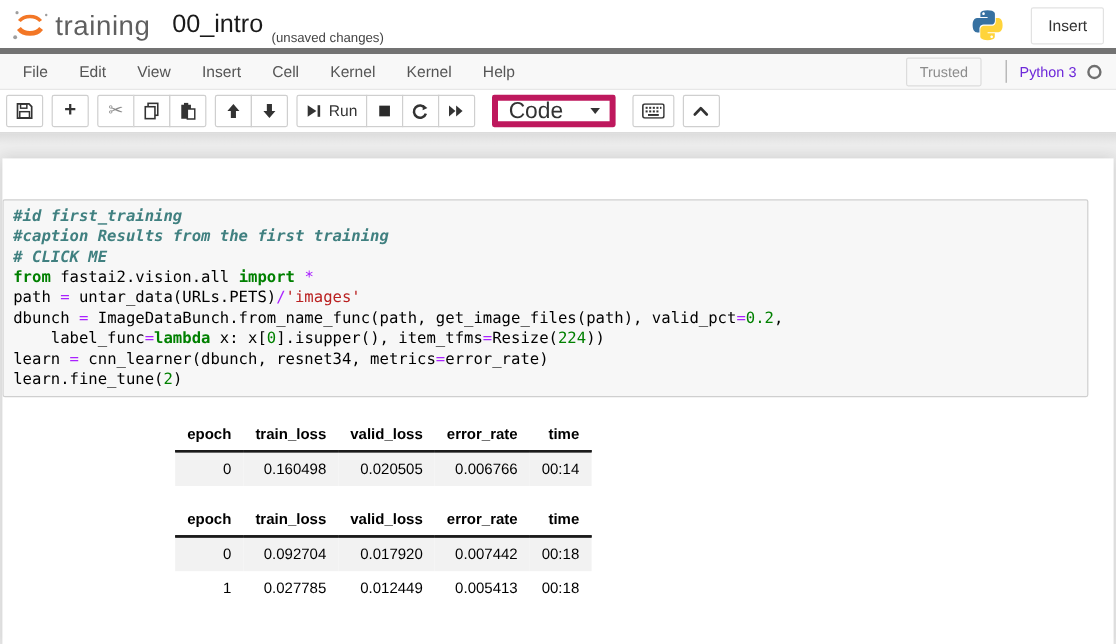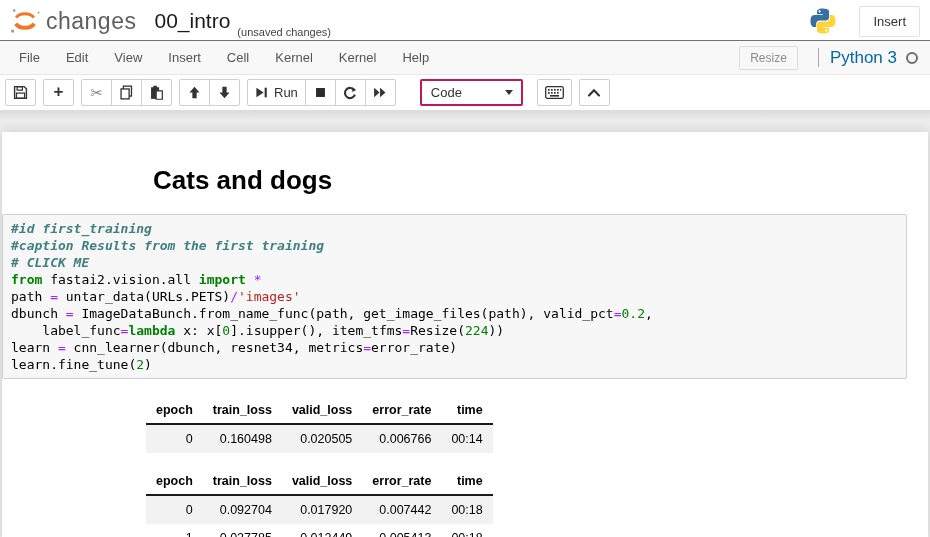--- a/index.html
+++ b/index.html
@@ -98,7 +98,7 @@
           <path d="M10 22.5 a 14 11 0 0 0 24 0" stroke="#F37726" stroke-width="5.2" fill="none"></path>
         </svg>
       </span>
-      <span class="logo-text">changes</span>
+      <span class="logo-text">training</span>
     </div>
     <span class="nb-title">00_intro</span>
     <span class="checkpoint">(unsaved changes)</span>

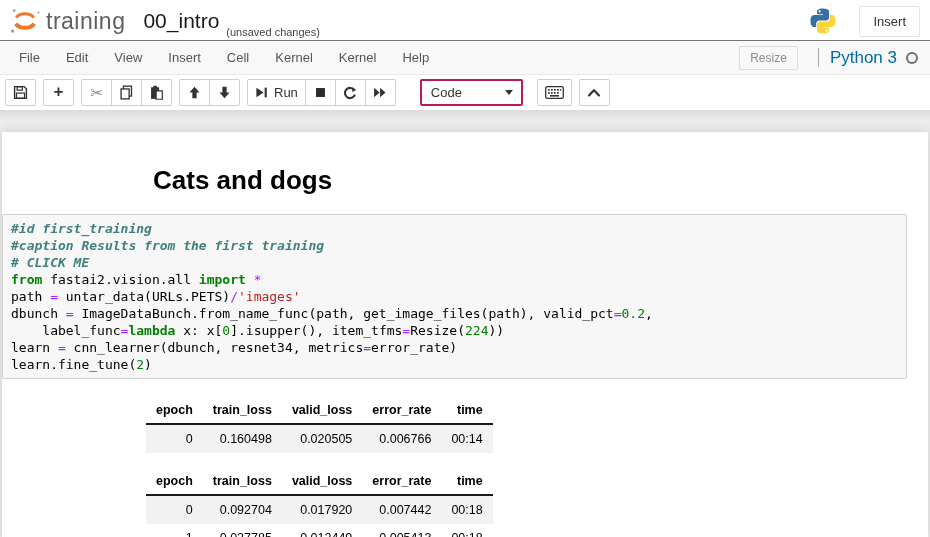--- a/index.html
+++ b/index.html
@@ -20,7 +20,7 @@
     font-size:13px;color:#333;padding:7px 13px;cursor:pointer;font-family:inherit;}
 
   
-  #menubar{height:35px;background:#f8f8f8;border-top:1px solid #737373;
+  #menubar{height:35px;background:#f8f8f8;border-top:5px solid #737373;
     border-bottom:1px solid #e7e7e7;display:flex;align-items:center;
     justify-content:space-between;padding:0 12px 0 6px;gap:28px;}
   .menu-left{display:flex;align-items:center;height:100%;}

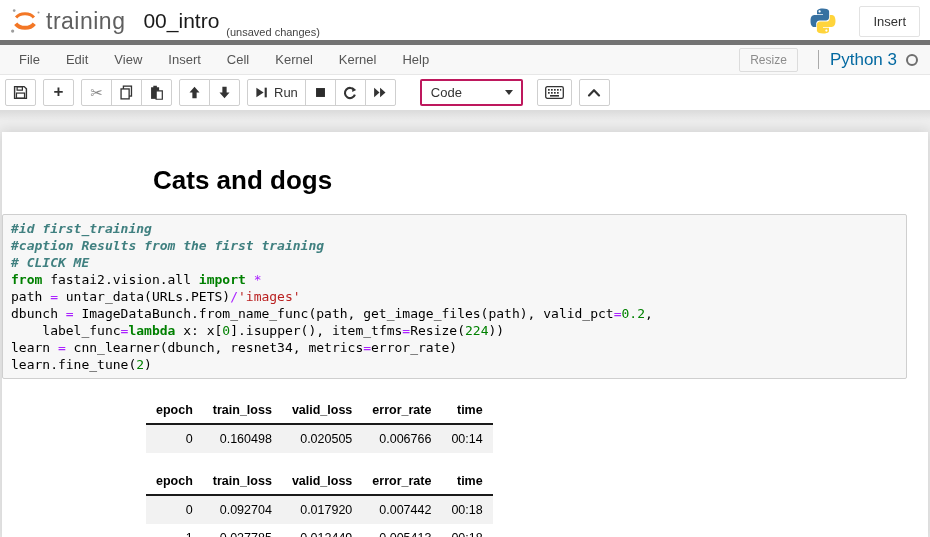--- a/index.html
+++ b/index.html
@@ -126,7 +126,7 @@
       <div class="menu-item">Help</div>
     </div>
   <div class="menu-right">
-    <button class="trusted-btn">Resize</button>
+    <button class="trusted-btn">Trusted</button>
     <span class="kernel-sep"></span>
     <span class="kernel-name">Python 3</span>
     <span class="kernel-circle"></span>

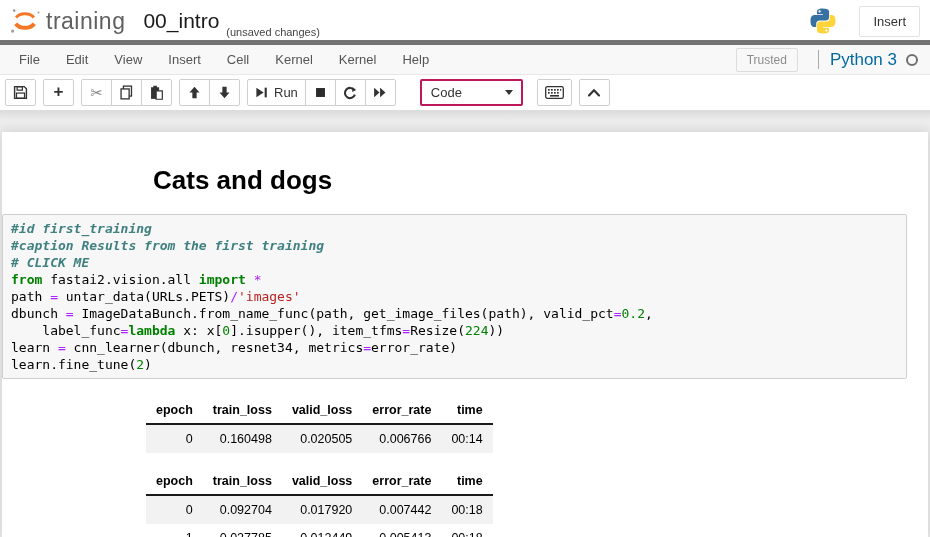--- a/index.html
+++ b/index.html
@@ -29,7 +29,7 @@
   .trusted-btn{border:1px solid #dcdcdc;background:transparent;color:#8c8c8c;
     font-size:12px;padding:4px 10px;border-radius:2px;margin-right:20px;font-family:inherit;}
   .kernel-sep{width:1px;height:19px;background:#aaa;margin-right:11px;}
-  .kernel-name{font-size:17px;color:#0369a1;margin-right:9px;}
+  .kernel-name{font-size:12px;color:#6d28d9;margin-right:9px;}
   .kernel-circle{width:12px;height:12px;border:2px solid #6f6f6f;border-radius:50%;display:inline-block;}
 
   

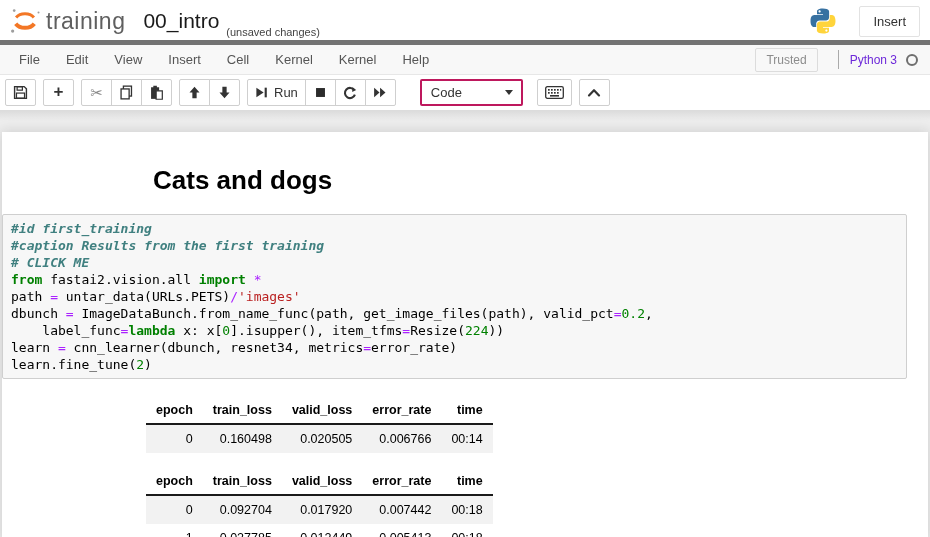--- a/index.html
+++ b/index.html
@@ -46,9 +46,9 @@
   .plus-glyph{font-size:17px;font-weight:bold;line-height:1;position:relative;top:-1px;}
   .scissors-glyph{font-size:15px;color:#8a8a8a;line-height:1;}
   .run-label{margin-left:6px;}
-  .cell-type-select{height:27px;width:103px;border:2px solid #be185d;border-radius:2px;
+  .cell-type-select{height:27px;width:103px;border:5px solid #be185d;border-radius:2px;
     background:#fff;display:flex;align-items:center;justify-content:space-between;
-    font-size:13px;color:#333;padding:0 8px 0 9px;margin:0 14px 0 17px;cursor:pointer;}
+    font-size:19px;color:#333;padding:0 8px 0 9px;margin:0 14px 0 7px;cursor:pointer;}
   .caret{width:0;height:0;border-left:4px solid transparent;border-right:4px solid transparent;
     border-top:5px solid #333;}
 

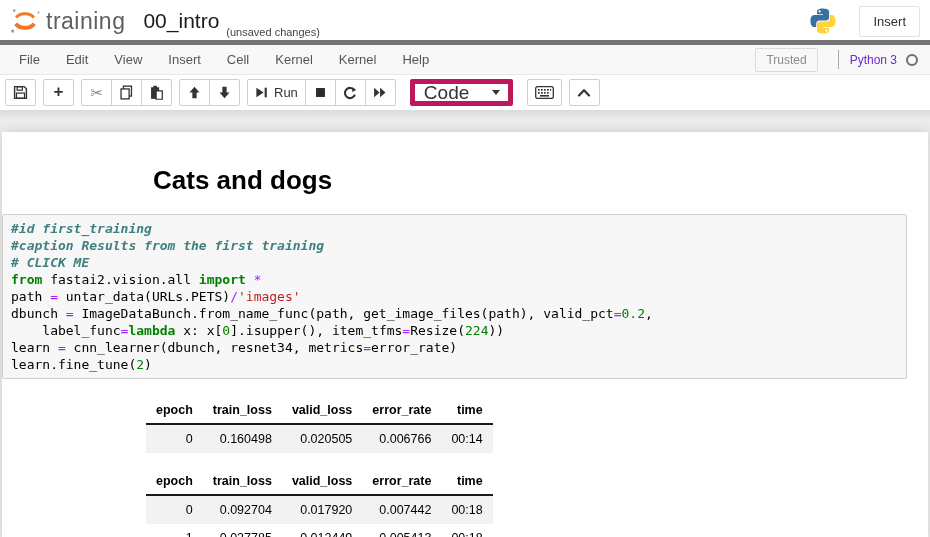--- a/index.html
+++ b/index.html
@@ -261,9 +261,6 @@
 
     <div class="cell markdown-cell">
       <div class="prompt"></div>
-      <div class="inner">
-        <h1 class="md-heading">Cats and dogs</h1>
-      </div>
     </div>
 
     <div class="cell code-cell">

